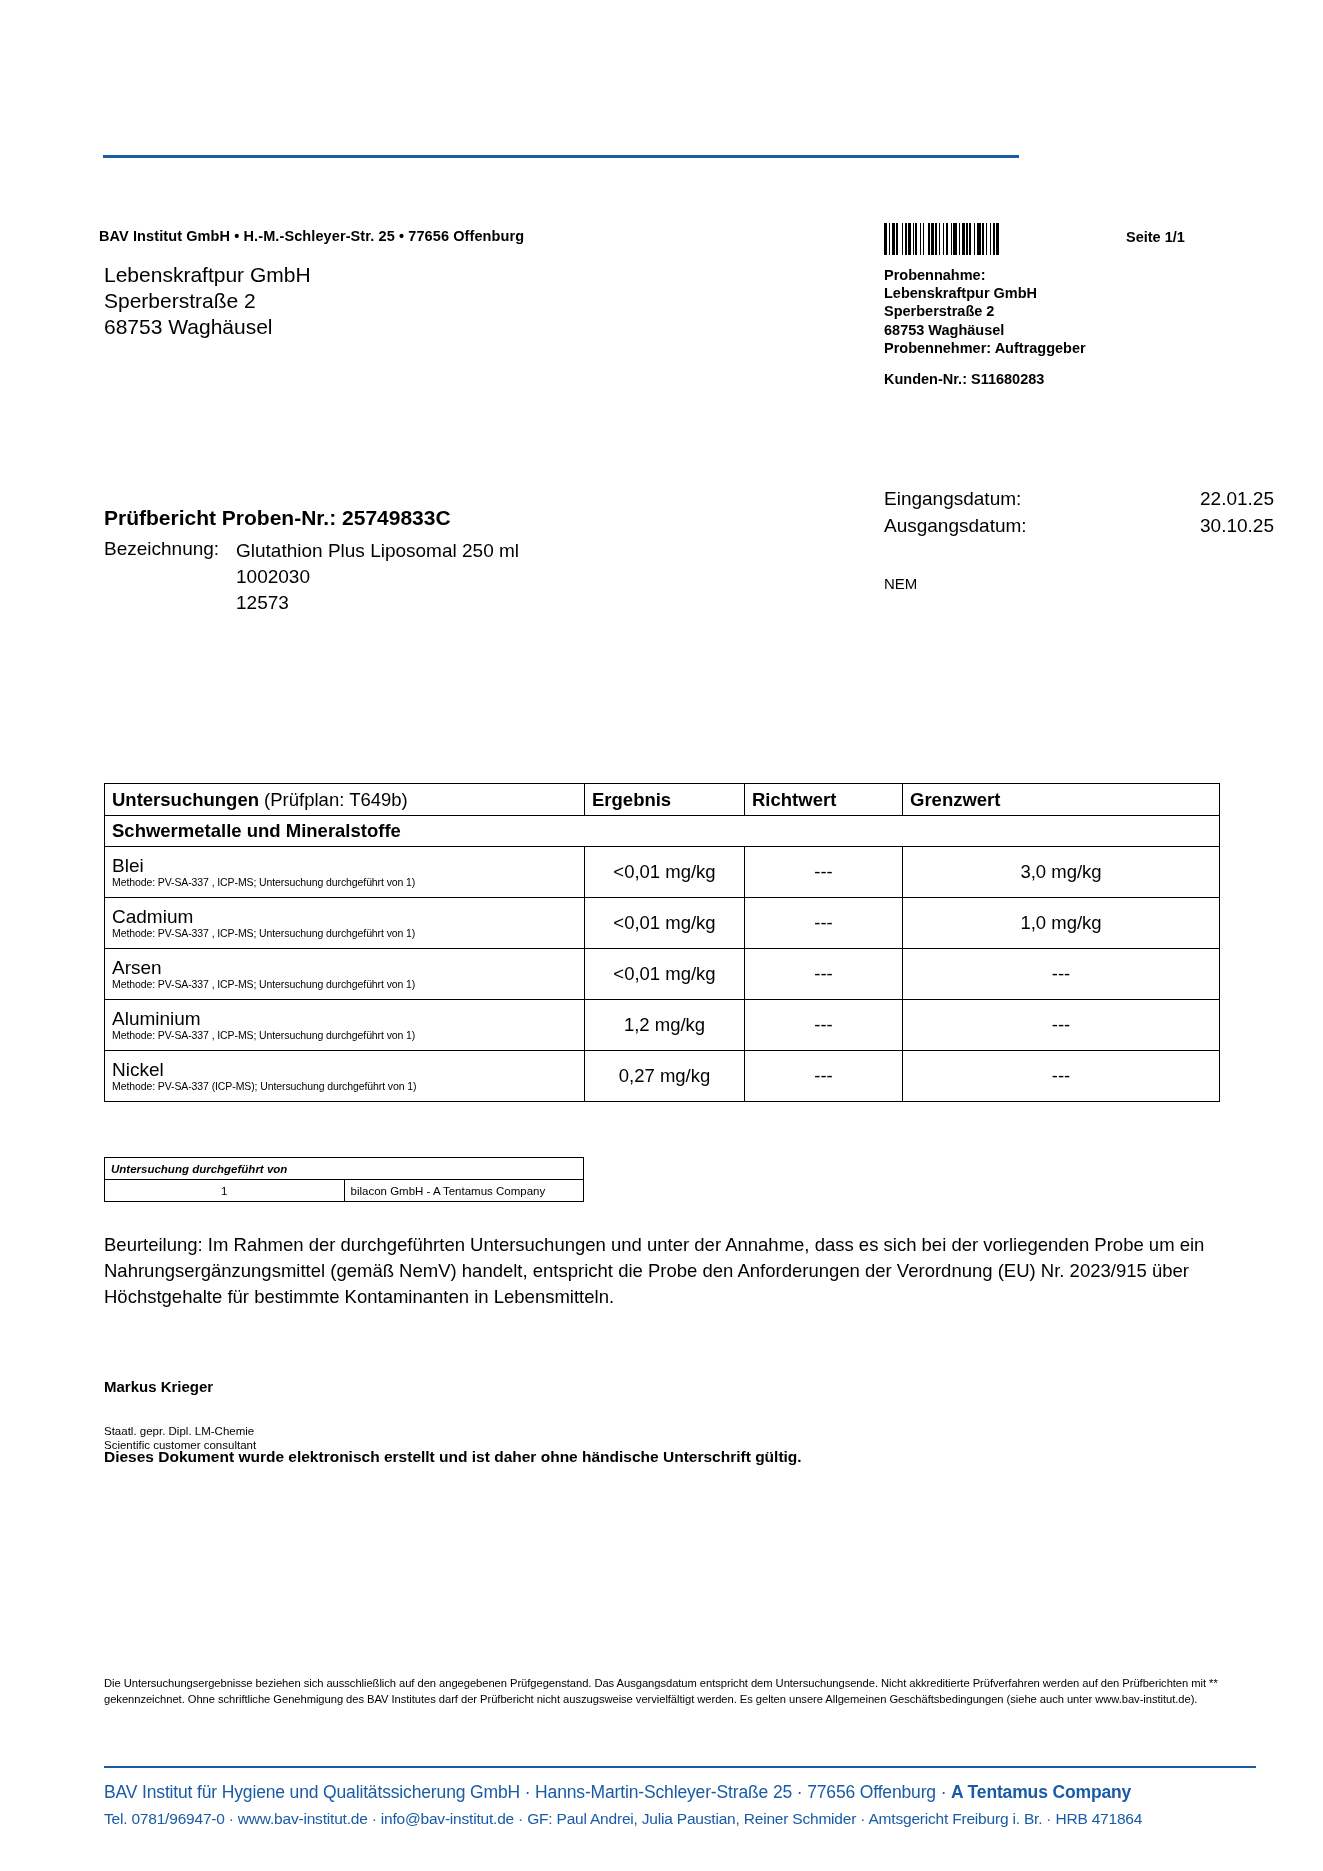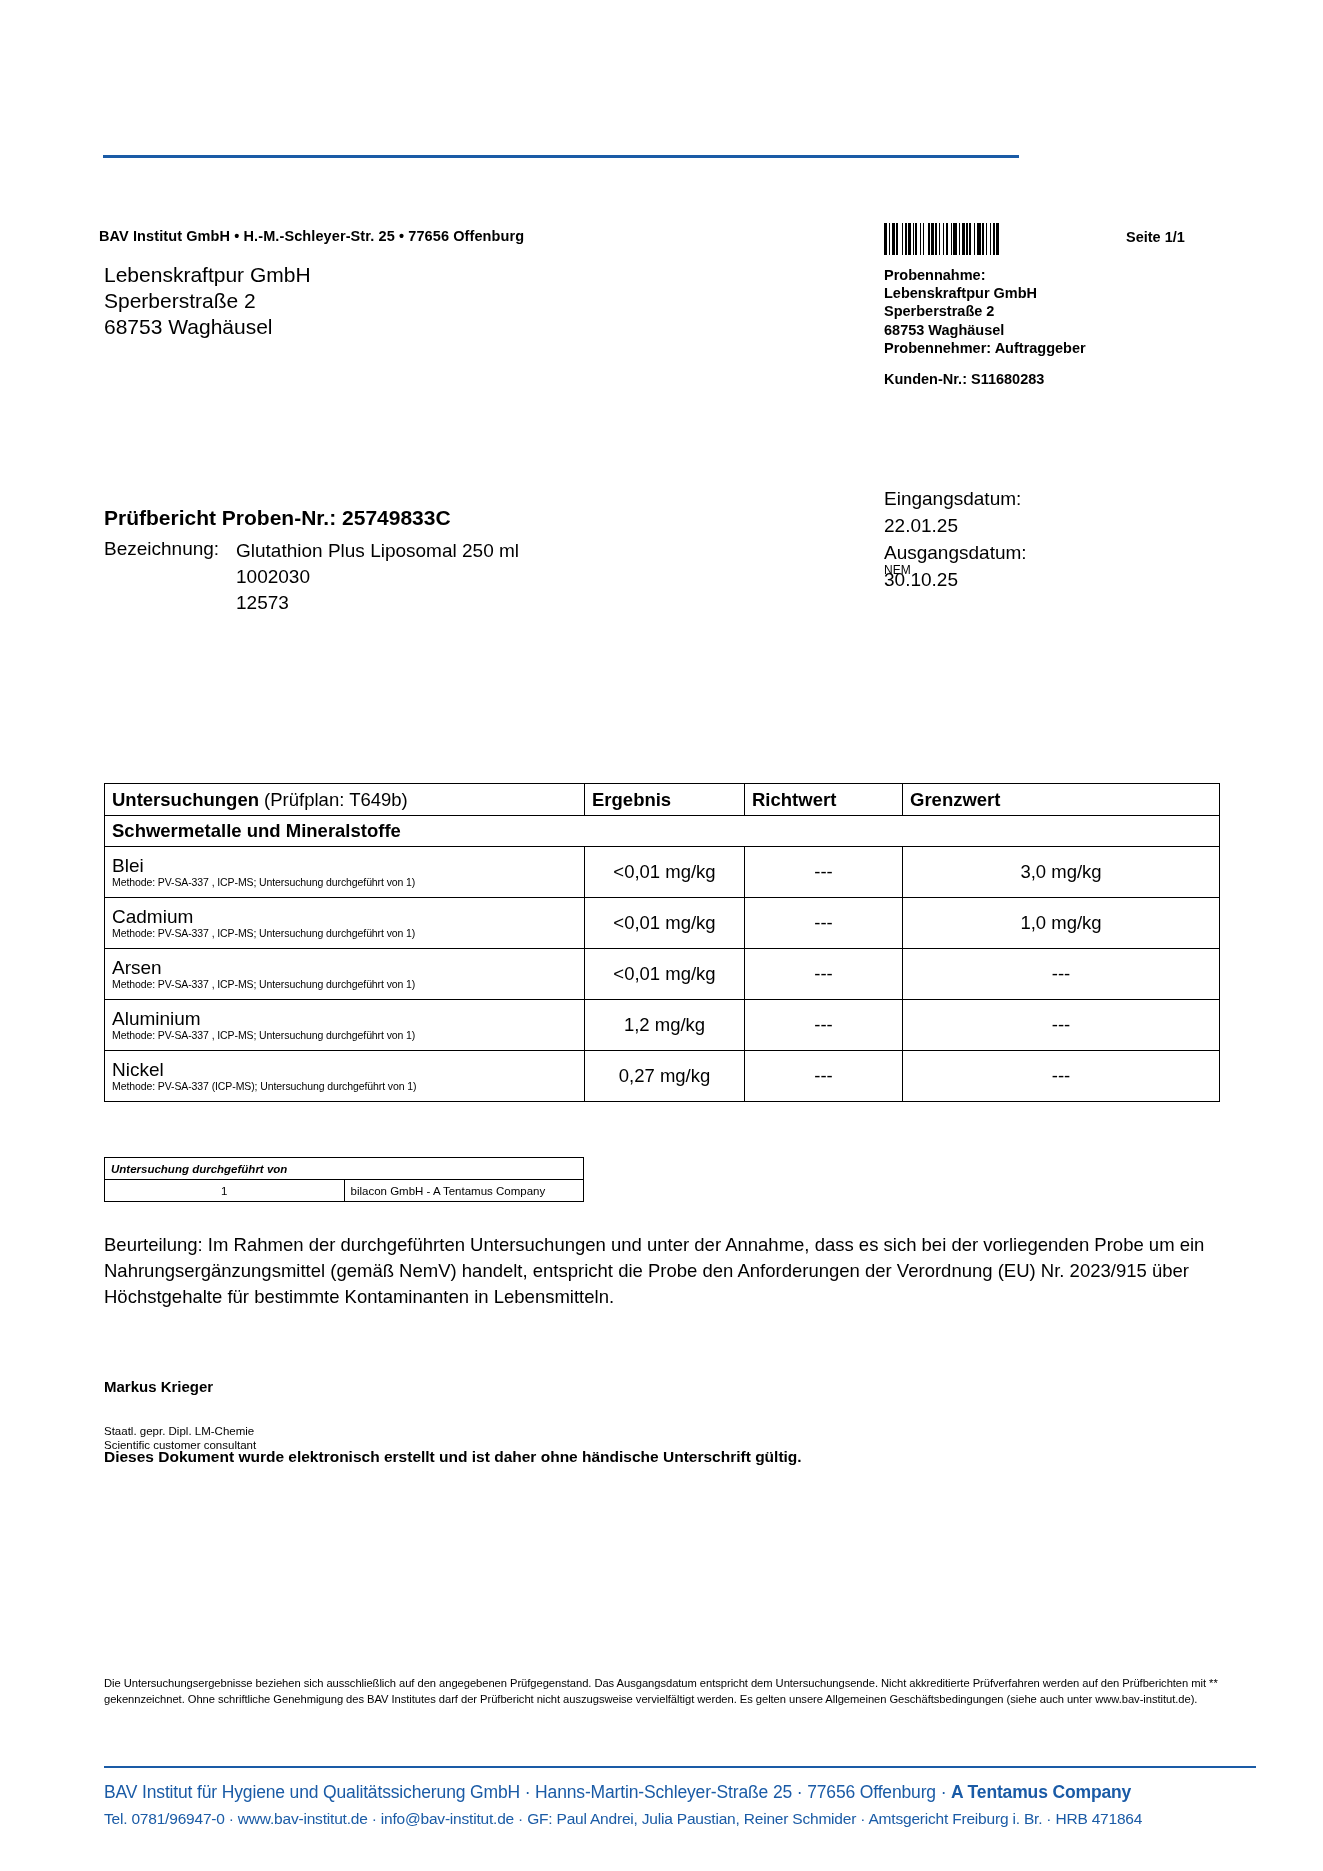--- a/index.html
+++ b/index.html
@@ -149,7 +149,6 @@
   .dates .drow {
     display: flex;
     justify-content: space-between;
-    flex-direction: column;
   }
   .nem {
     position: absolute;

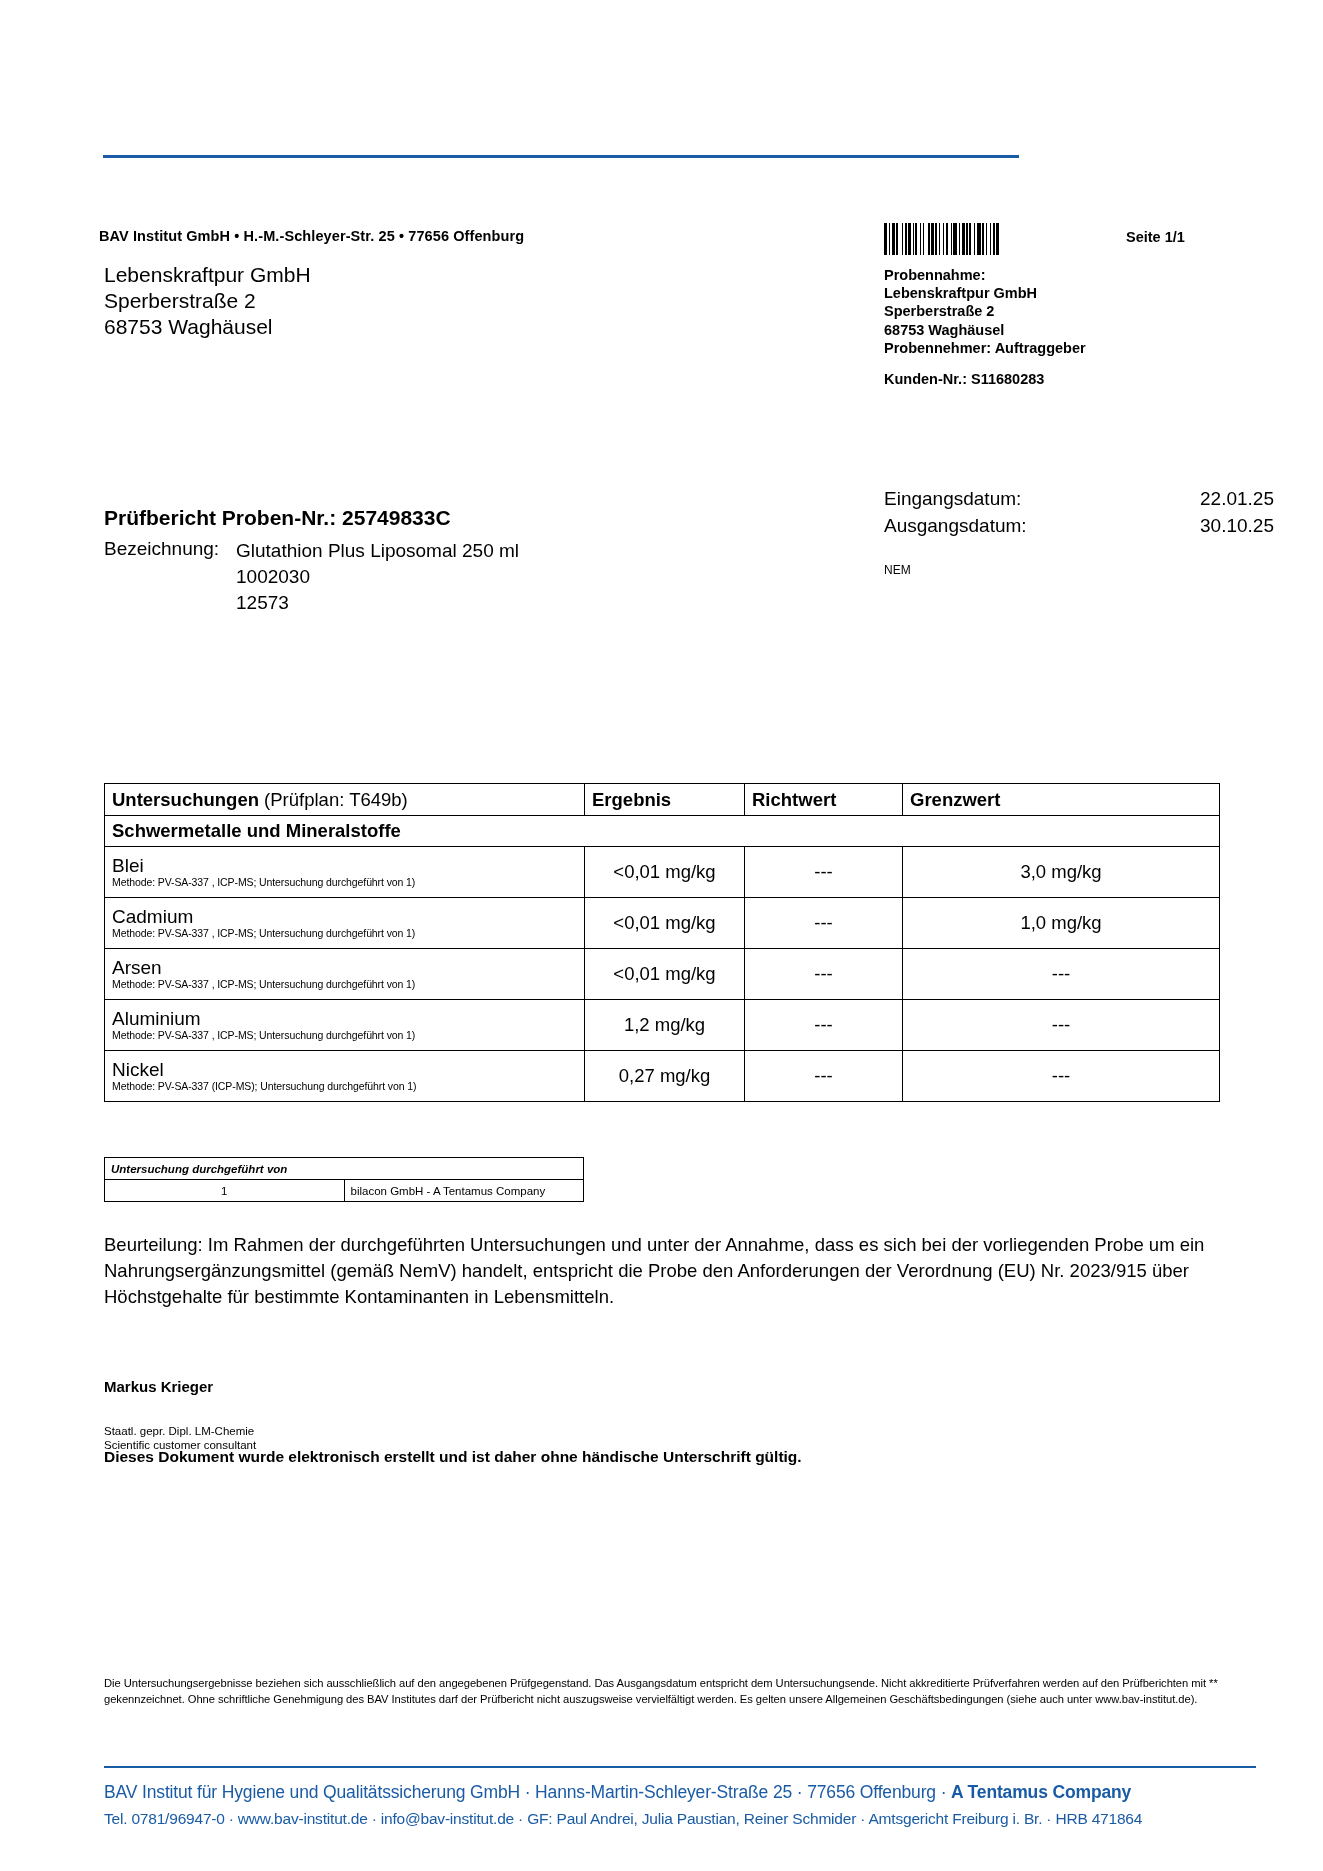--- a/index.html
+++ b/index.html
@@ -153,8 +153,8 @@
   .nem {
     position: absolute;
     left: 884px;
-    top: 563px;
-    font-size: 12px;
+    top: 575px;
+    font-size: 15px;
   }
 
   

